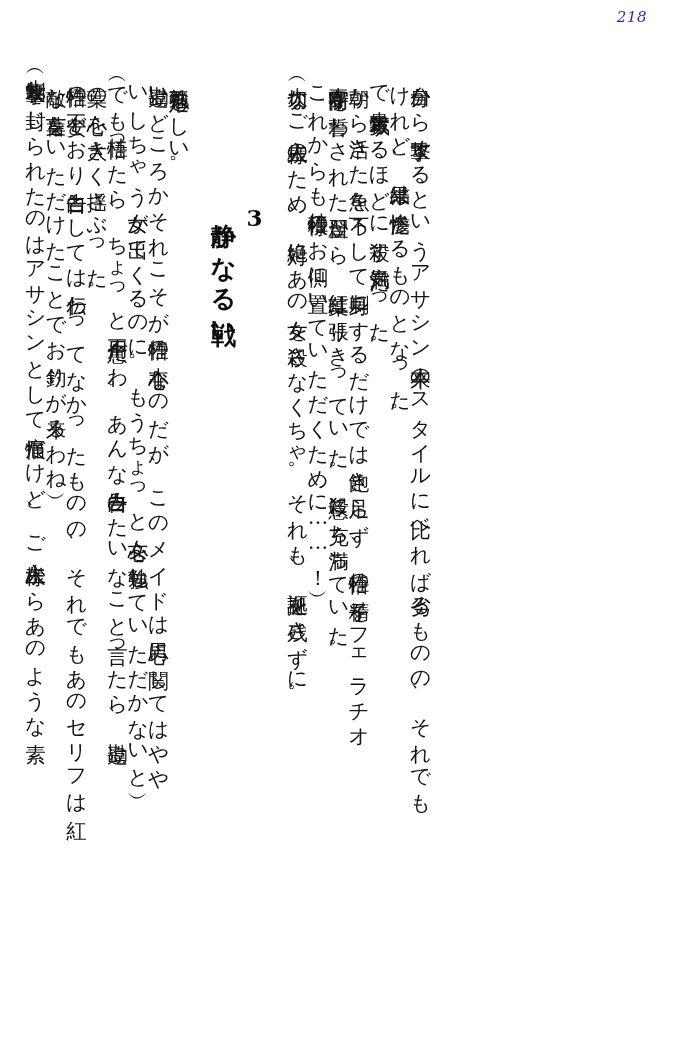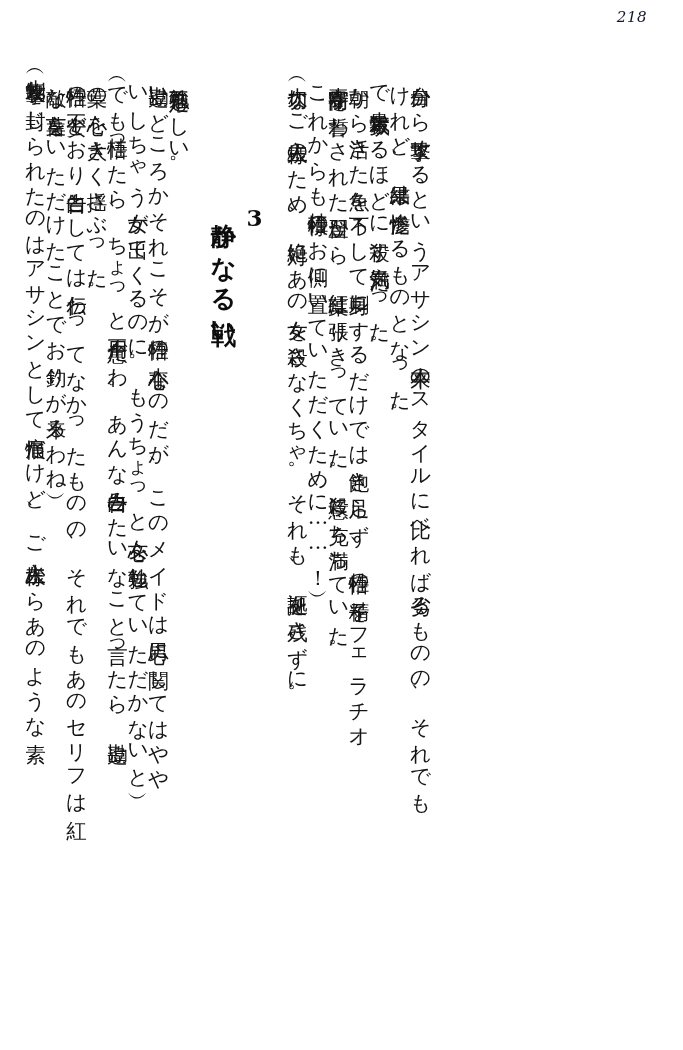--- a/index.html
+++ b/index.html
@@ -32,7 +32,7 @@
     font-style: italic;
     font-size: 15px;
     letter-spacing: 0.5px;
-    color: #0f172a;
+    color: #4c1d95;
   }
 
   

